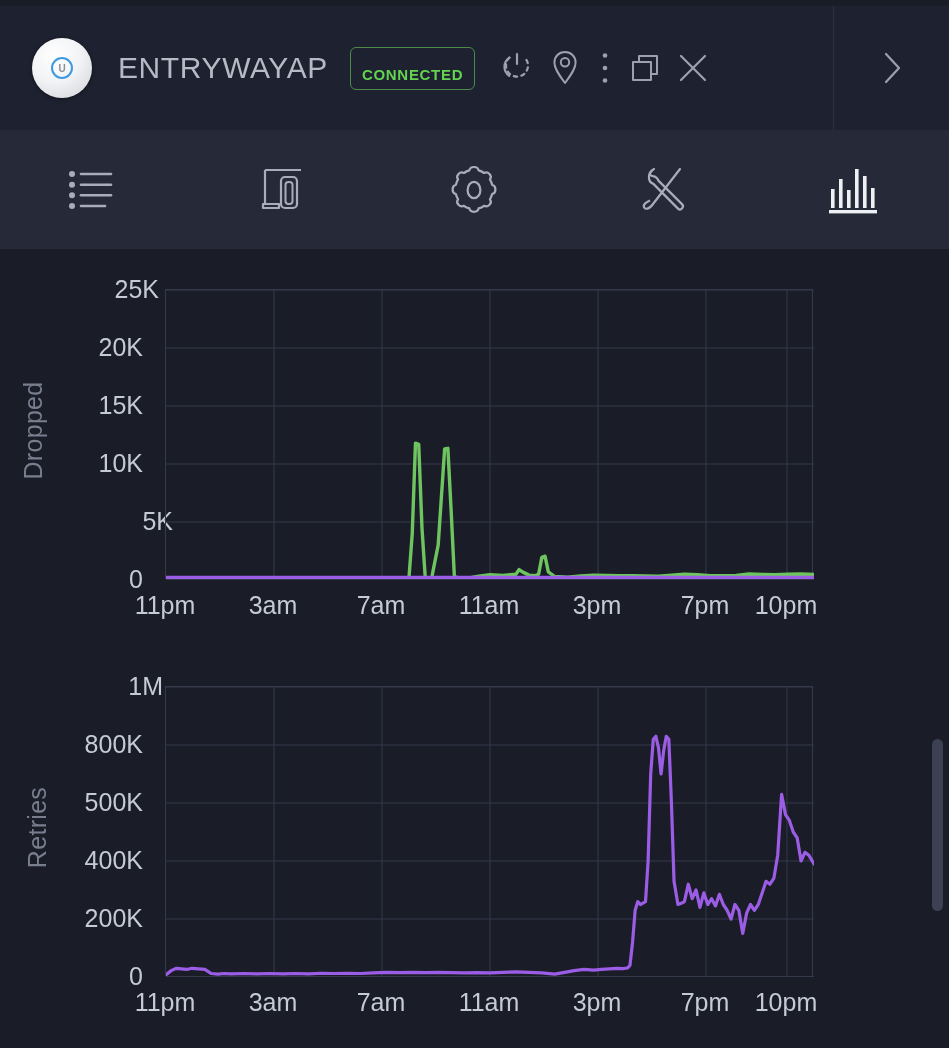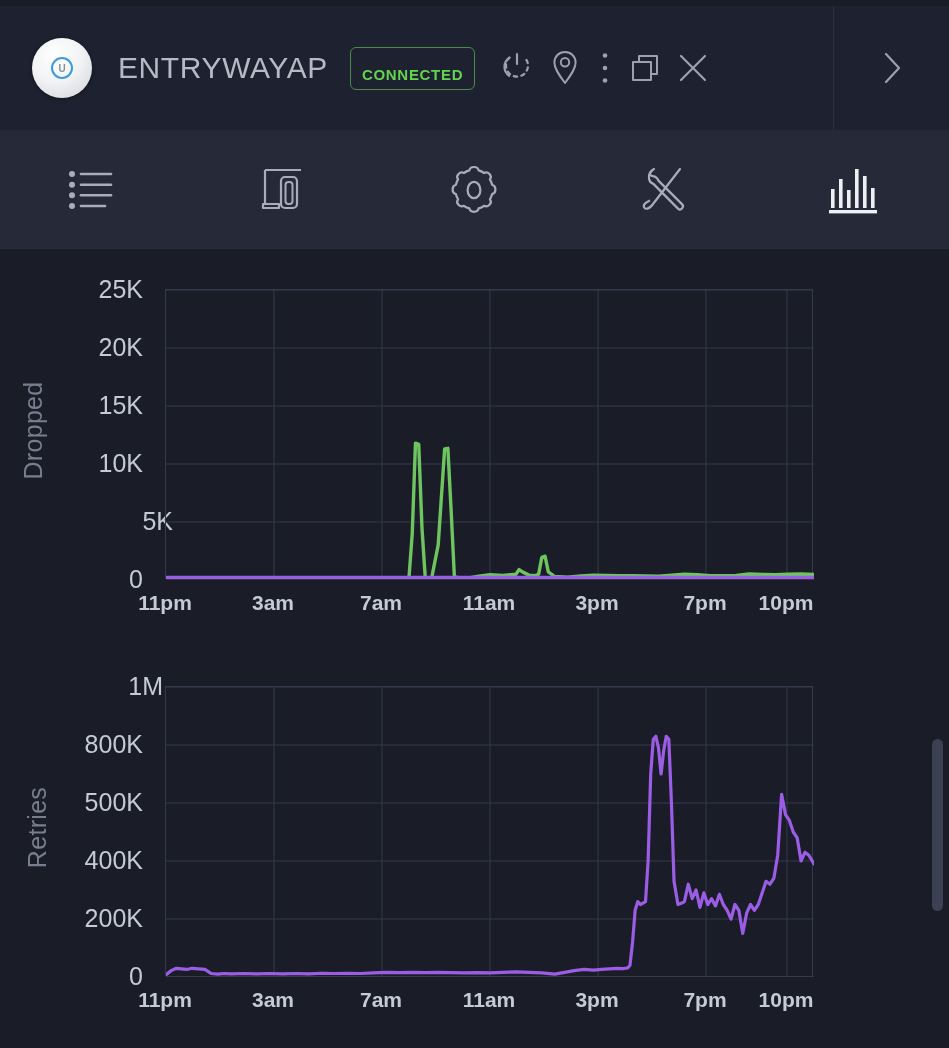--- a/index.html
+++ b/index.html
@@ -253,7 +253,7 @@
           <div class="ytick" style="top: 212px; left: 0px; width: 143px;">10K</div>
           <div class="ytick" style="top: 154px; left: 0px; width: 143px;">15K</div>
           <div class="ytick" style="top: 96px; left: 0px; width: 143px; padding-left: 12px;">20K</div>
-          <div class="ytick" style="top: 38px; left: 0px; width: 143px;">25K</div>
+          <div class="ytick" style="top: 38px; left: 16px; width: 143px;">25K</div>
         </div>
       <div id="xticks-0">
           <div class="xtick" style="left: 165px; top: 340px;">11pm</div>

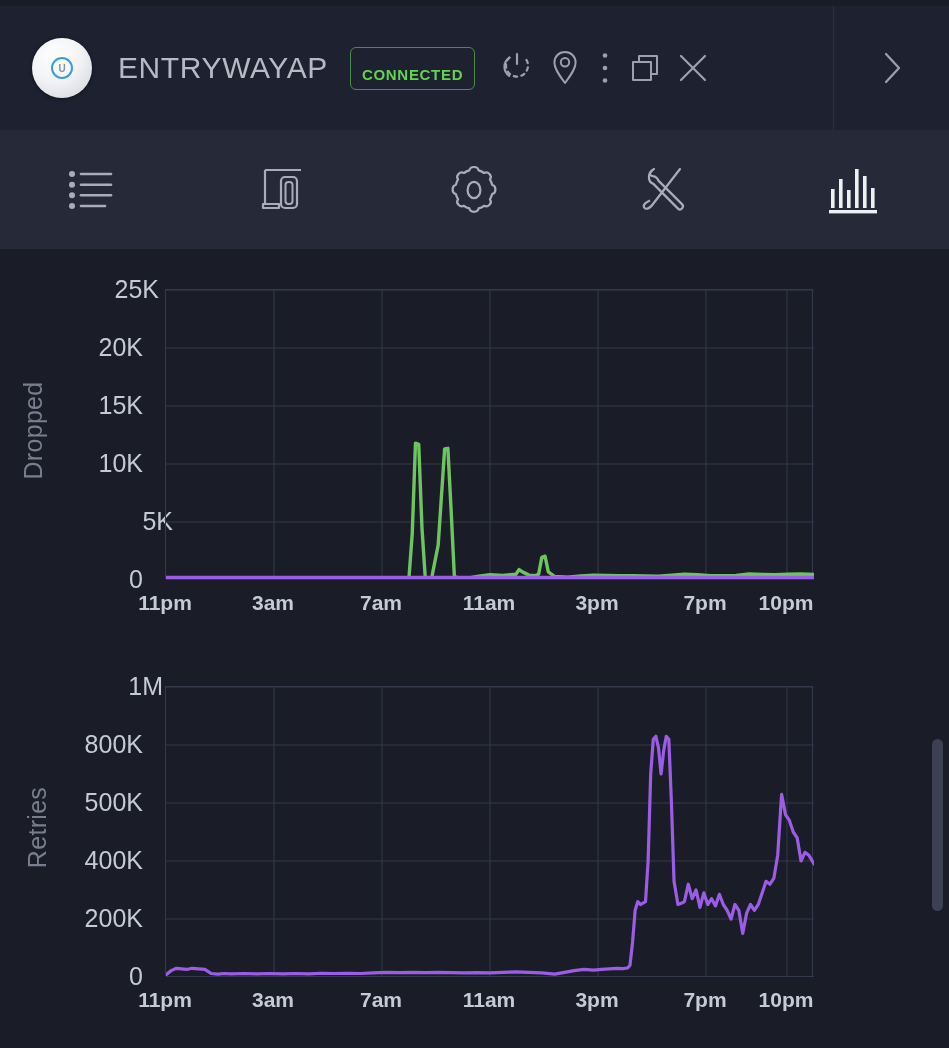--- a/index.html
+++ b/index.html
@@ -91,9 +91,8 @@
   }
   .xtick {
     position: absolute; text-align: center;
-    color: #c6cad4; font-size: 21px; white-space: nowrap;
+    color: #c6cad4; font-size: 25px; white-space: nowrap;
     transform: translateX(-50%);
-    font-weight: bold;
   }
   .plot { position: absolute; }
 

